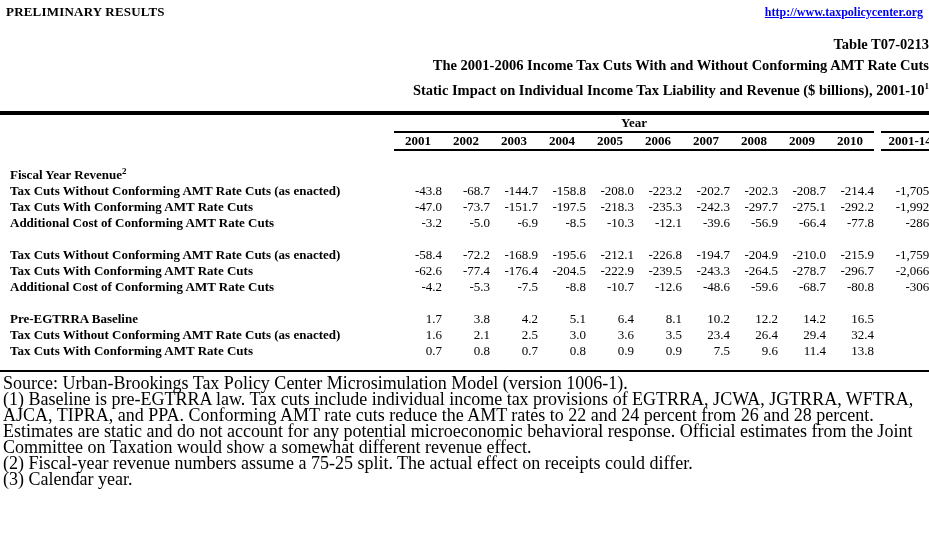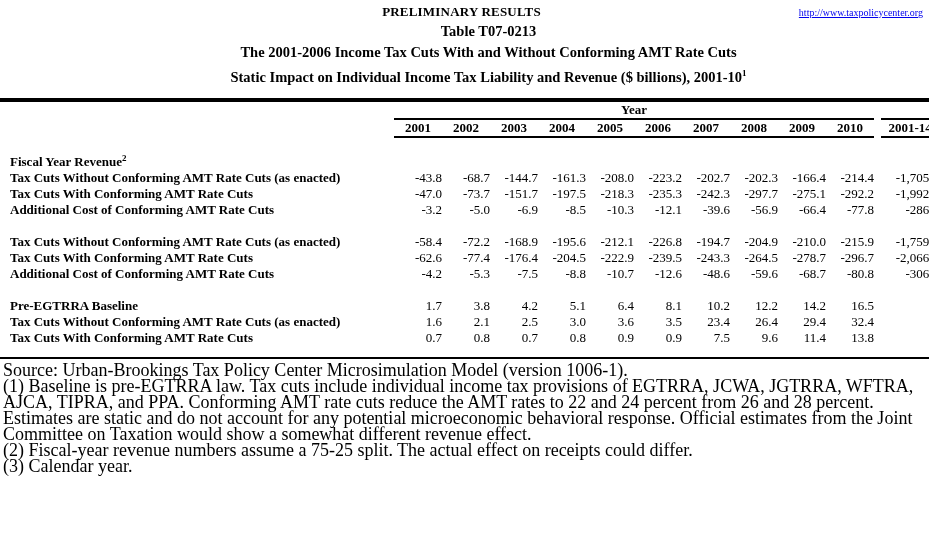--- a/index.html
+++ b/index.html
@@ -16,7 +16,7 @@
     font-size: 13px;
   }
   .top-header .left  { flex: 1; text-align: left;  font-weight: bold; }
-  .top-header .mid   { flex: 1.4; text-align: right; font-weight: bold; letter-spacing: 0.2px; }
+  .top-header .mid   { flex: 1.4; text-align: left; font-weight: bold; letter-spacing: 0.2px; }
   .top-header .right { flex: 1; text-align: right; }
   .top-header a { color: #0000EE; text-decoration: underline; font-size: 10px; }
 

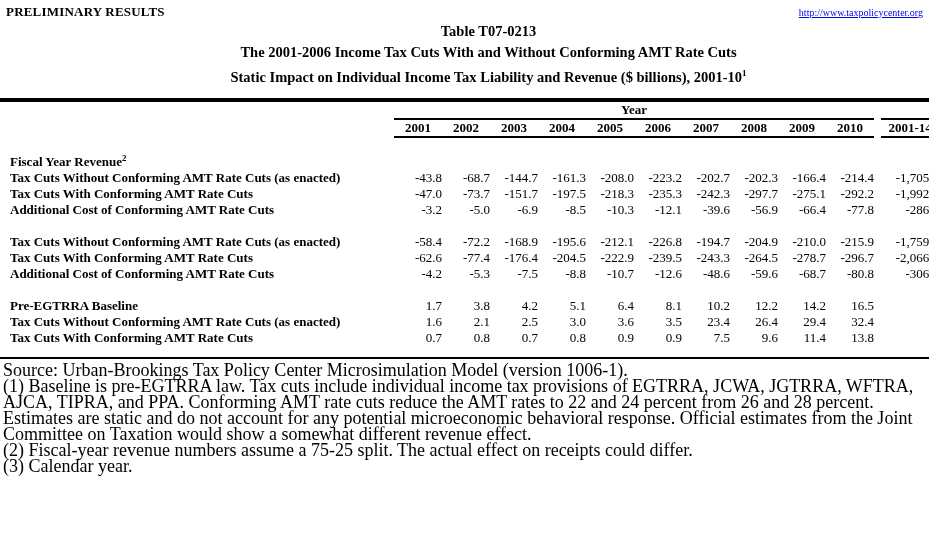--- a/index.html
+++ b/index.html
@@ -18,7 +18,7 @@
   .top-header .left  { flex: 1; text-align: left;  font-weight: bold; }
   .top-header .mid   { flex: 1.4; text-align: left; font-weight: bold; letter-spacing: 0.2px; }
   .top-header .right { flex: 1; text-align: right; }
-  .top-header a { color: #0000EE; text-decoration: underline; font-size: 10px; }
+  .top-header a { color: #0000EE; text-decoration: underline; font-size: 12px; font-weight: bold; }
 
   .title-block {
     margin-top: 1px;

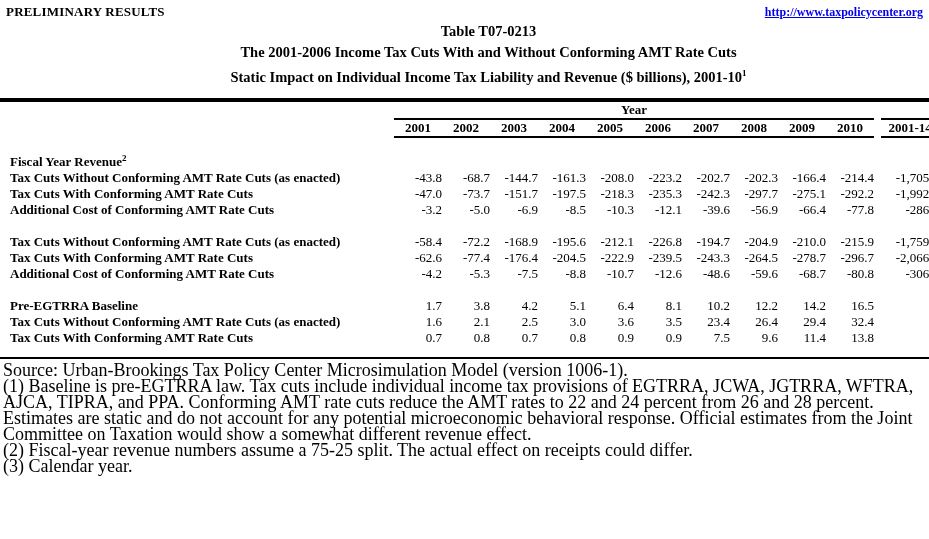--- a/index.html
+++ b/index.html
@@ -21,8 +21,8 @@
   .top-header a { color: #0000EE; text-decoration: underline; font-size: 12px; font-weight: bold; }
 
   .title-block {
-    margin-top: 1px;
-    text-align: center;
+    margin-top: 14px;
+    text-align: right;
     font-weight: bold;
     font-size: 14.5px;
     line-height: 21px;

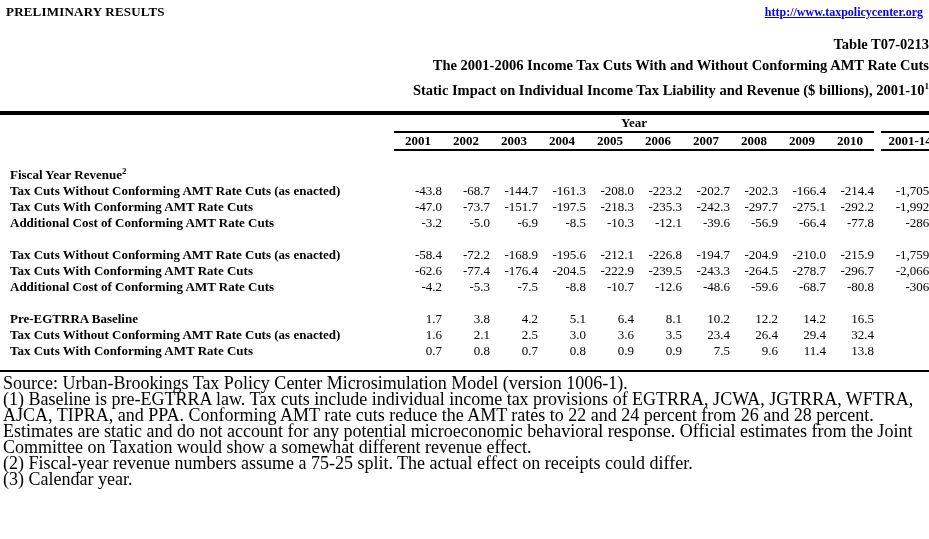--- a/index.html
+++ b/index.html
@@ -137,7 +137,7 @@
         <td class="num">-43.8</td>
         <td class="num">-68.7</td>
         <td class="num">-144.7</td>
-        <td class="num">-161.3</td>
+        <td class="num">-158.8</td>
         <td class="num">-208.0</td>
         <td class="num">-223.2</td>
         <td class="num">-202.7</td>

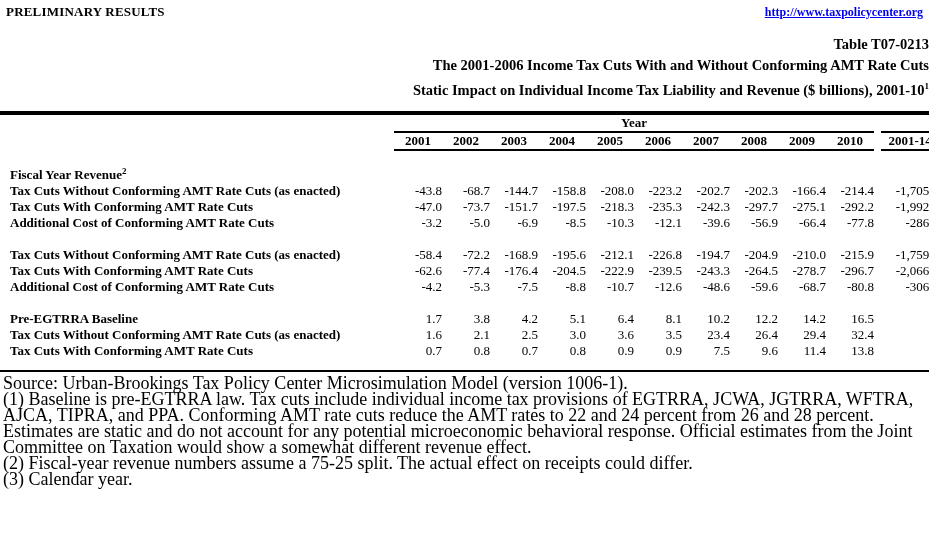--- a/index.html
+++ b/index.html
@@ -142,7 +142,7 @@
         <td class="num">-223.2</td>
         <td class="num">-202.7</td>
         <td class="num">-202.3</td>
-        <td class="num">-166.4</td>
+        <td class="num">-208.7</td>
         <td class="num">-214.4</td>
         <td></td>
         <td class="total-num">-1,705.6</td>

